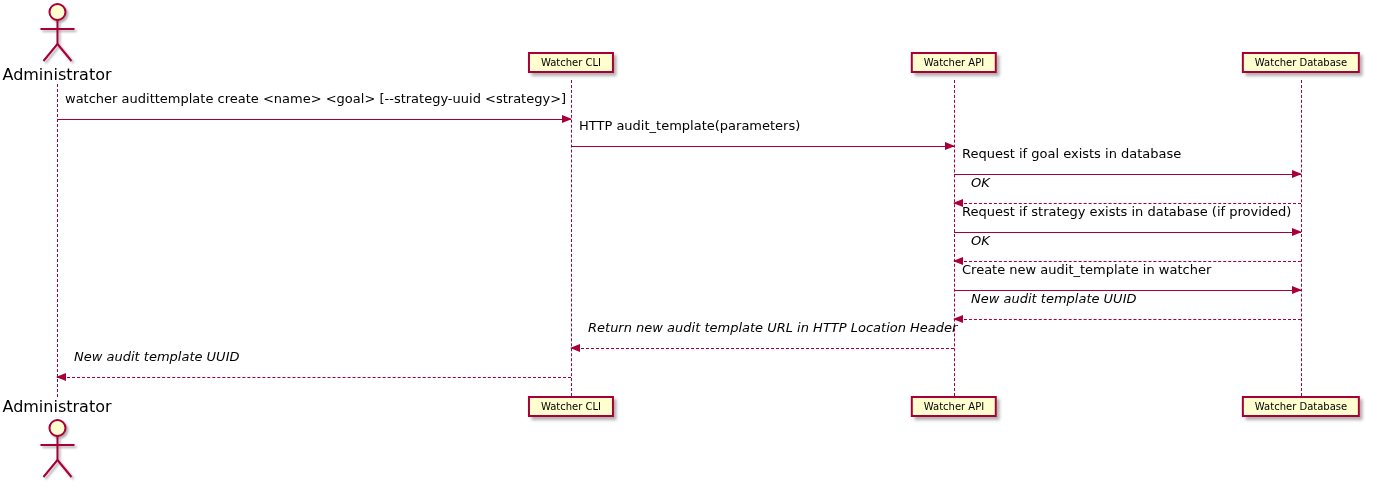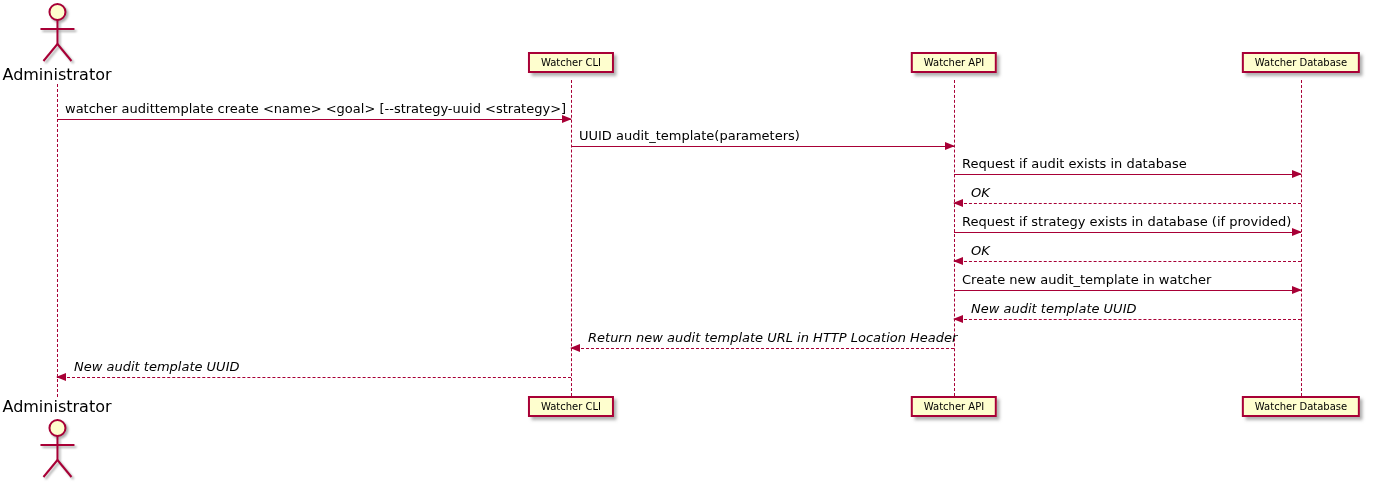--- a/index.html
+++ b/index.html
@@ -38,7 +38,7 @@
   .msg-line{position:absolute;left:0;right:0;top:0;border-top:1px solid var(--line);}
   .msg-line.dashed{border-top-style:dashed;}
   .msg-label{
-    position:absolute;bottom:3px;left:8px;
+    position:absolute;bottom:13px;left:8px;
     font-size:13px;white-space:nowrap;line-height:15px;
   }
   .message.ret .msg-label{left:17px;font-style:italic;}

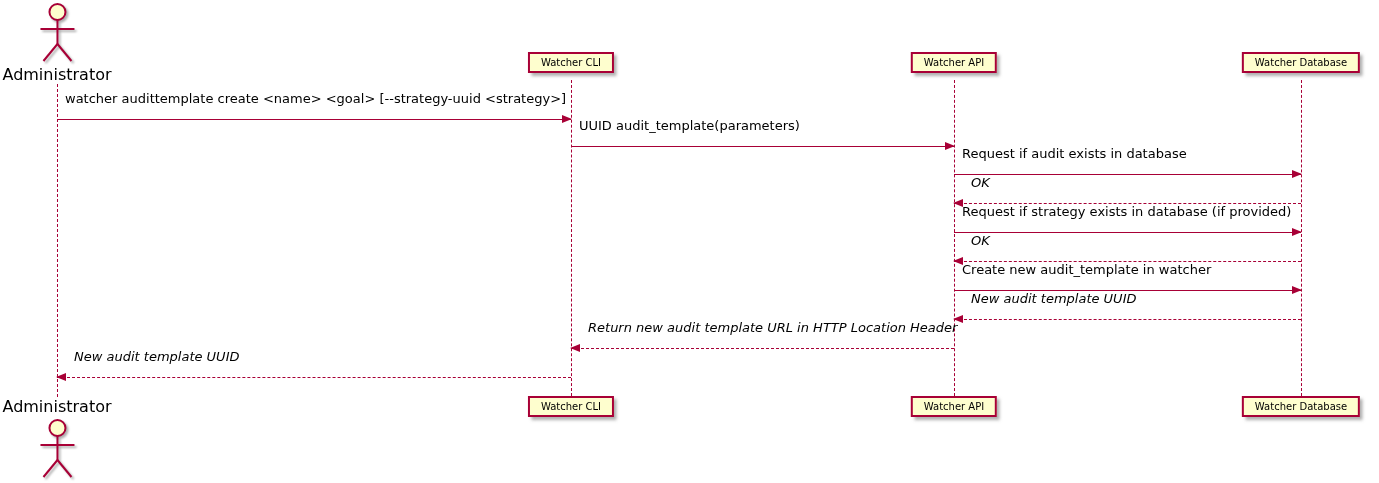--- a/index.html
+++ b/index.html
@@ -79,7 +79,7 @@
   </div>
 
   <div class="message" style="left:571px;top:146px;width:383px;">
-    <span class="msg-label">UUID audit_template(parameters)</span>
+    <span class="msg-label">HTTP audit_template(parameters)</span>
     <div class="msg-line"></div>
     <span class="arrow right"></span>
   </div>

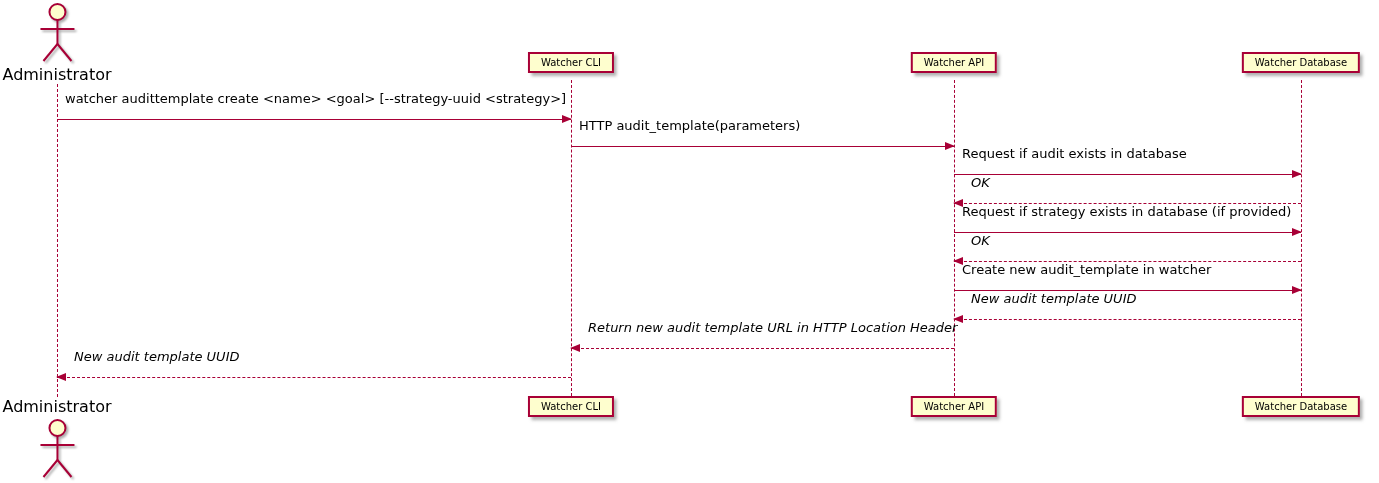--- a/index.html
+++ b/index.html
@@ -85,7 +85,7 @@
   </div>
 
   <div class="message" style="left:954px;top:174px;width:347px;">
-    <span class="msg-label">Request if audit exists in database</span>
+    <span class="msg-label">Request if goal exists in database</span>
     <div class="msg-line"></div>
     <span class="arrow right"></span>
   </div>

